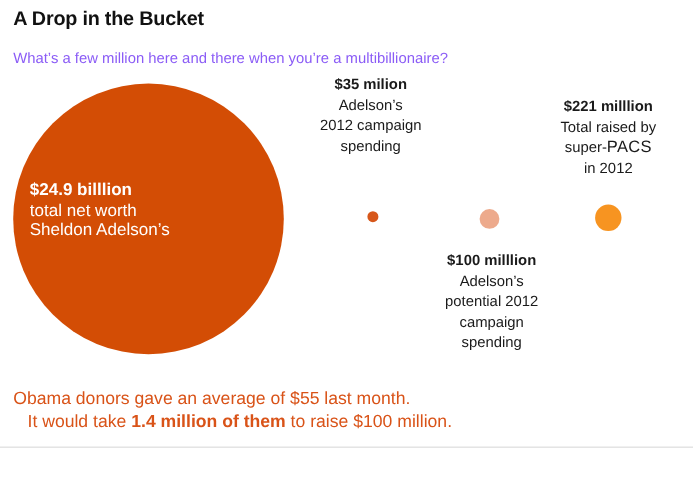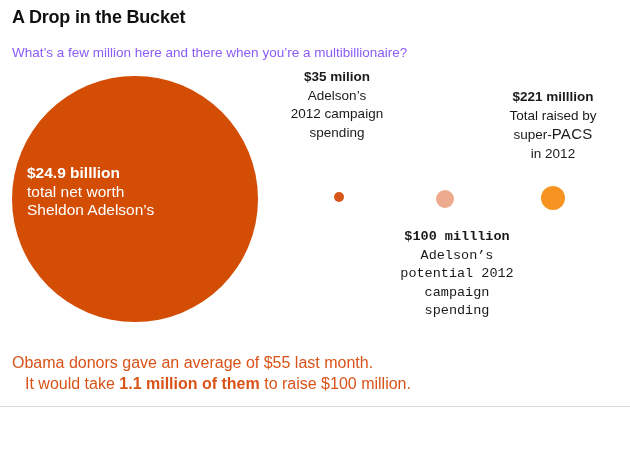--- a/index.html
+++ b/index.html
@@ -71,7 +71,7 @@
   }
   .label-35  { left: 257px; top: 68px; }
   .label-221 { left: 473px; top: 88px; }
-  .label-100 { left: 377px; top: 228px; font-family: Liberation Mono, monospace; }
+  .label-100 { left: 367px; top: 228px; }
   .val { font-weight: bold; }
   .smallcaps {
     font-size: 15px;

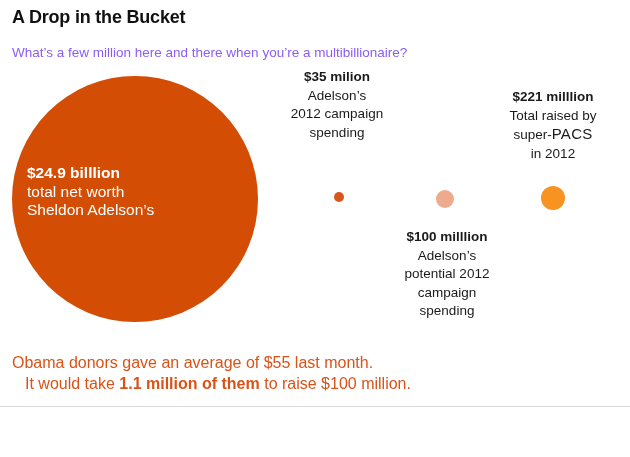--- a/index.html
+++ b/index.html
@@ -143,7 +143,7 @@
 
   <div class="callout">
     <div class="callout-line1">Obama donors gave an average of $55 last month.</div>
-    <div class="callout-line2"><span>It would take </span><b>1.1 million of them</b><span> to raise $100 million.</span></div>
+    <div class="callout-line2"><span>It would take </span><b>1.4 million of them</b><span> to raise $100 million.</span></div>
   </div>
 
   <div class="divider"></div>

